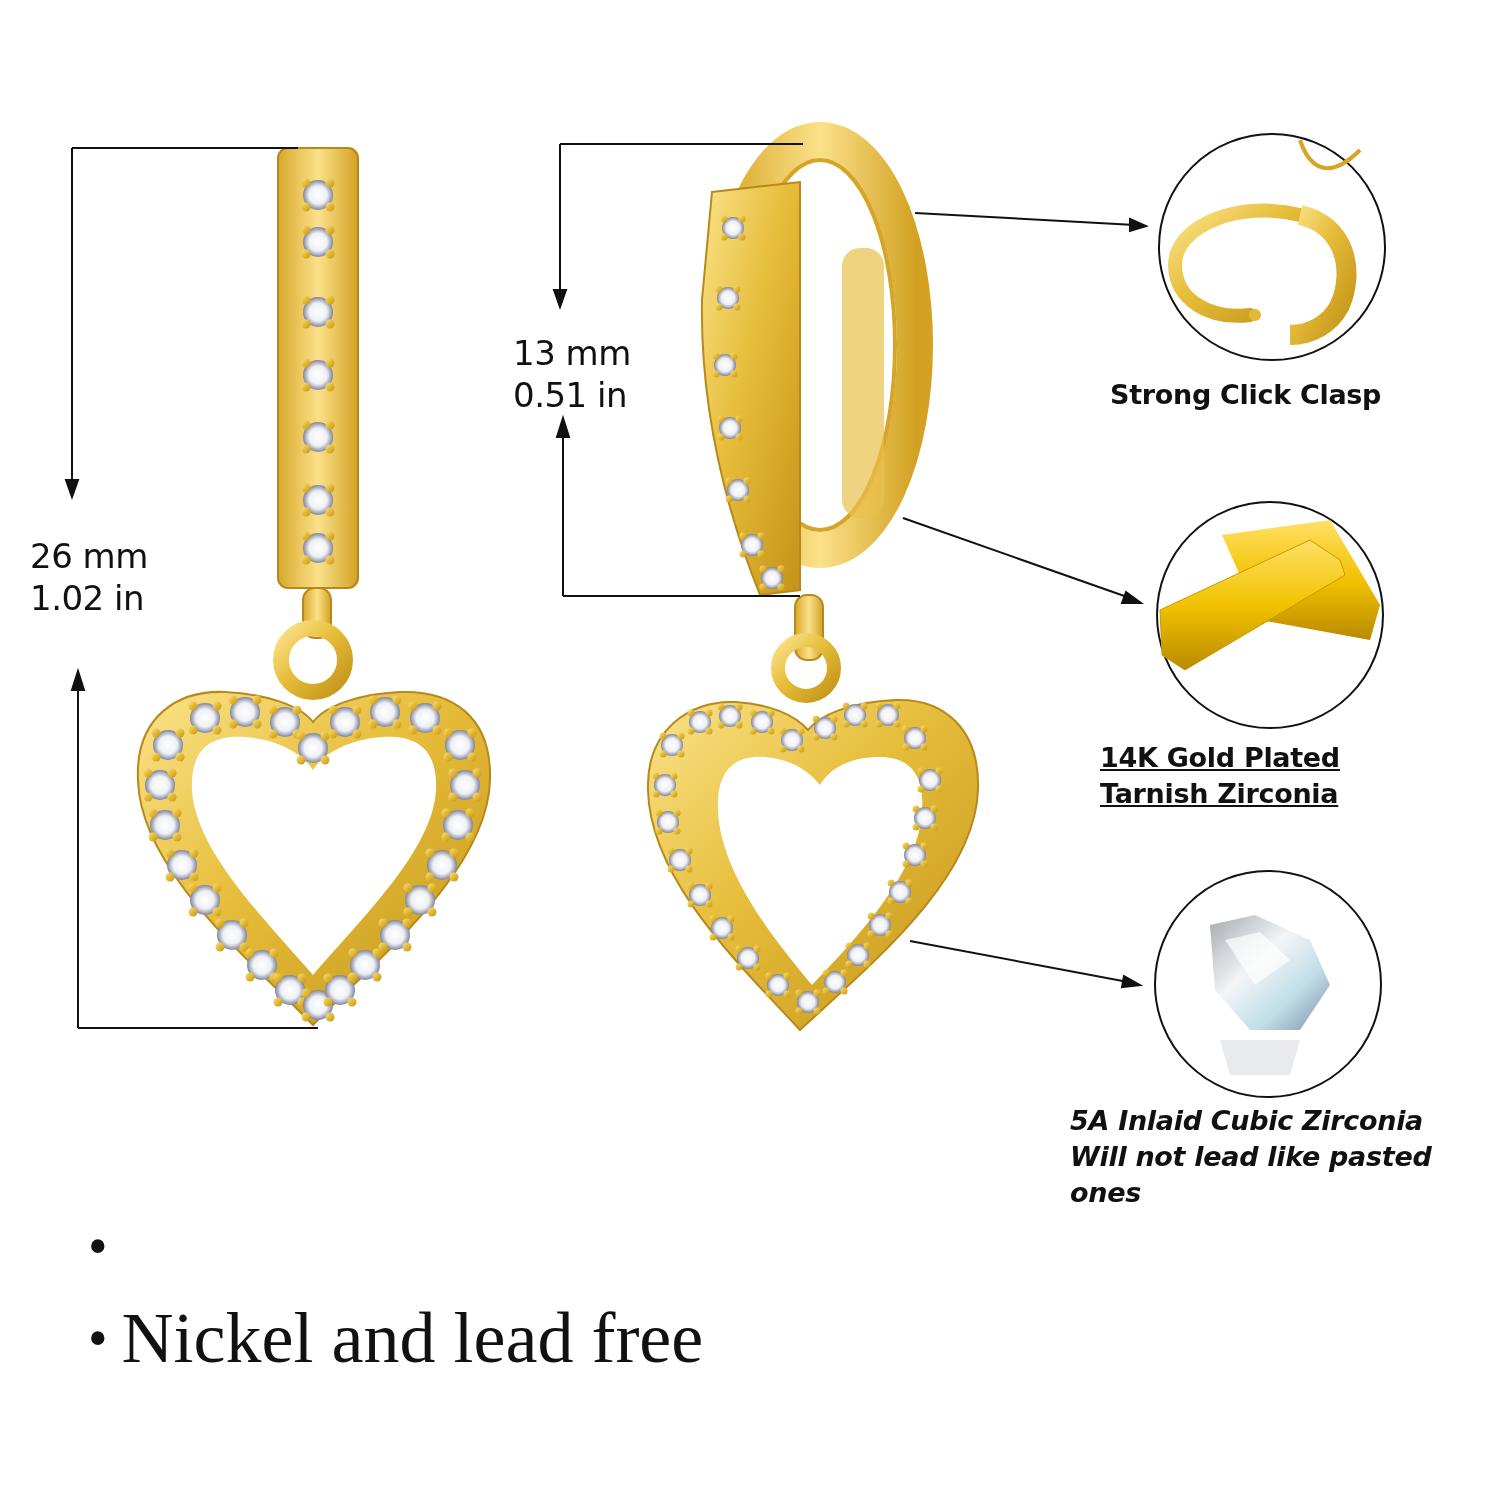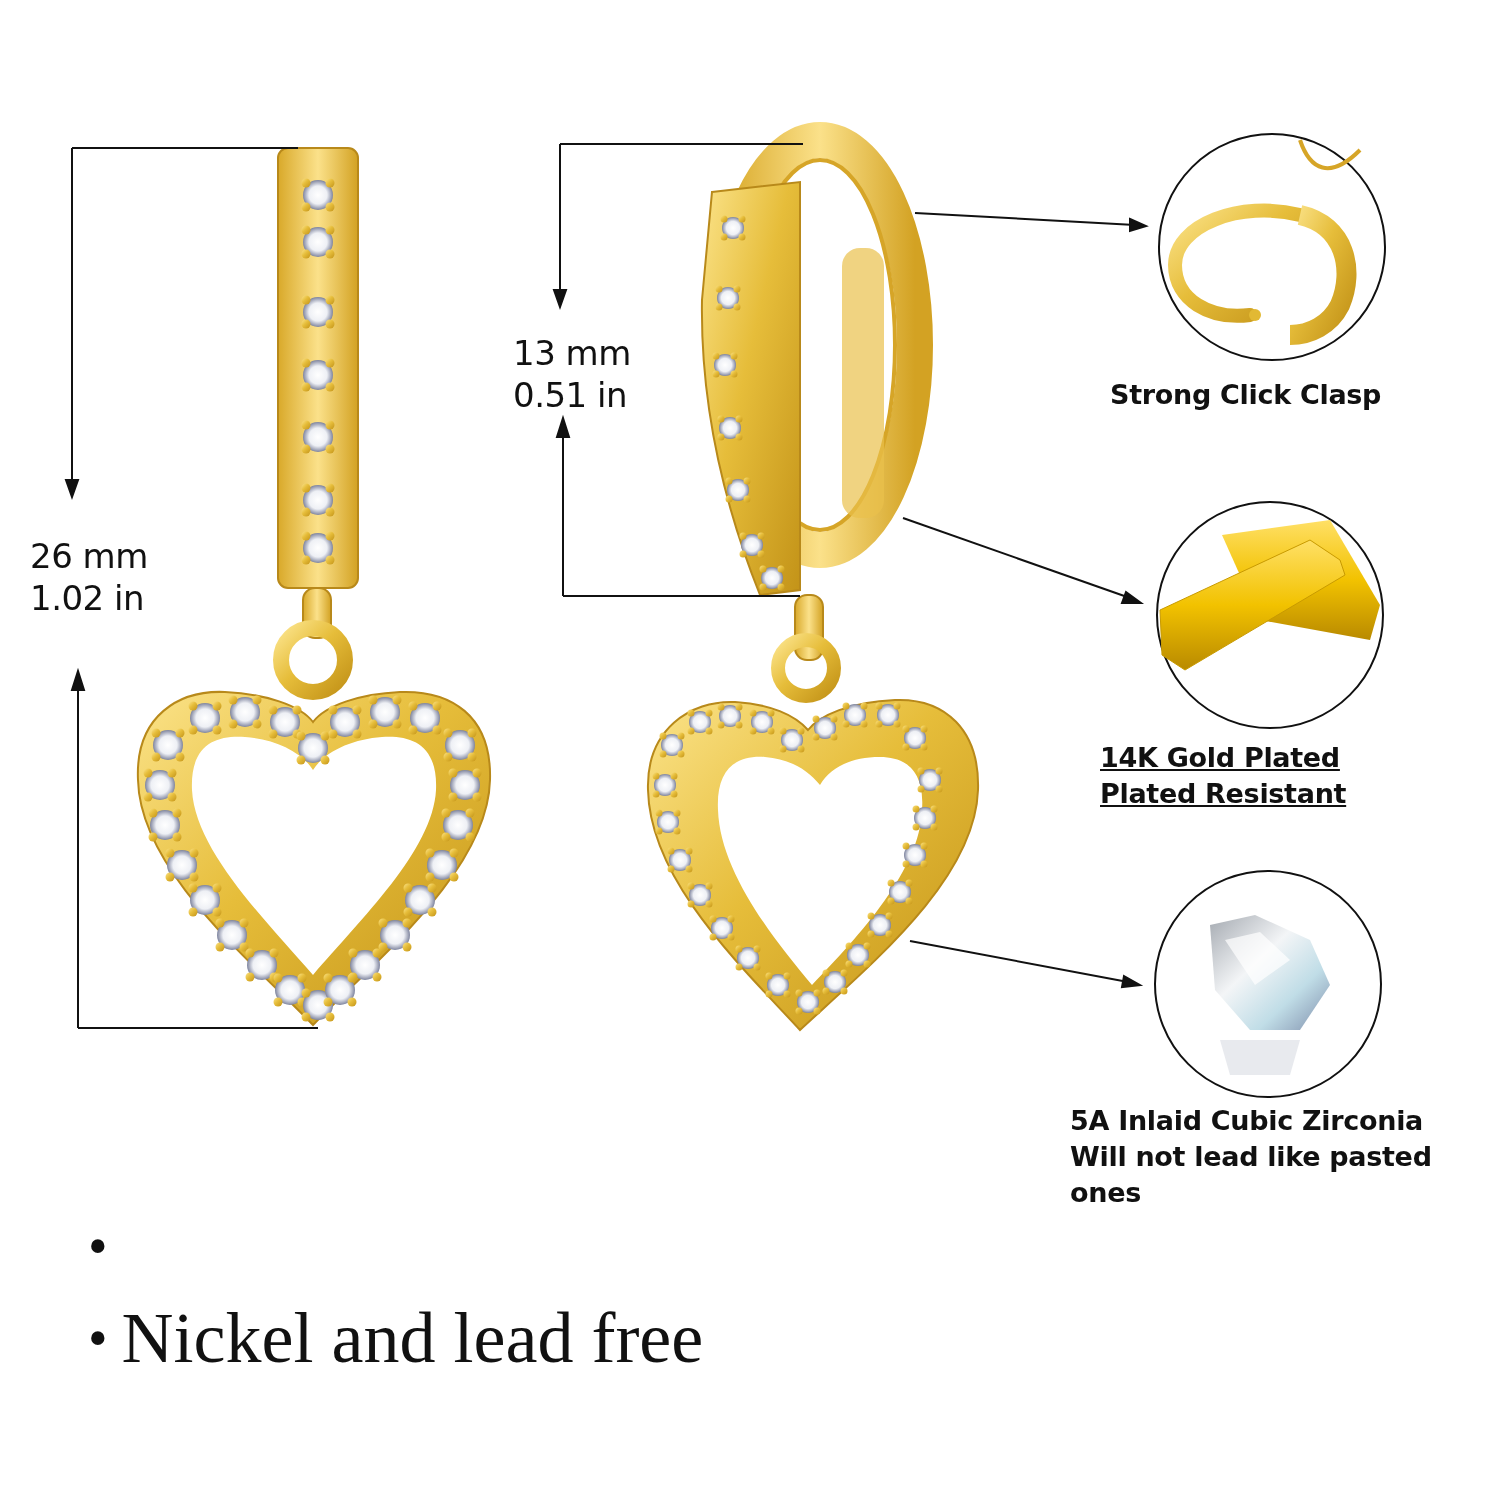--- a/index.html
+++ b/index.html
@@ -210,7 +210,7 @@
 </div>
 <div class="feature-caption" style="left:1100px;top:740px;width:330px;text-decoration:underline;">
   <div>14K Gold Plated</div>
-  <div>Plated Resistant</div>
+  <div>Tarnish Zirconia</div>
 </div>
 <div class="feature-caption" style="left:1070px;top:1103px;width:410px;">
   <div>5A Inlaid Cubic Zirconia</div>

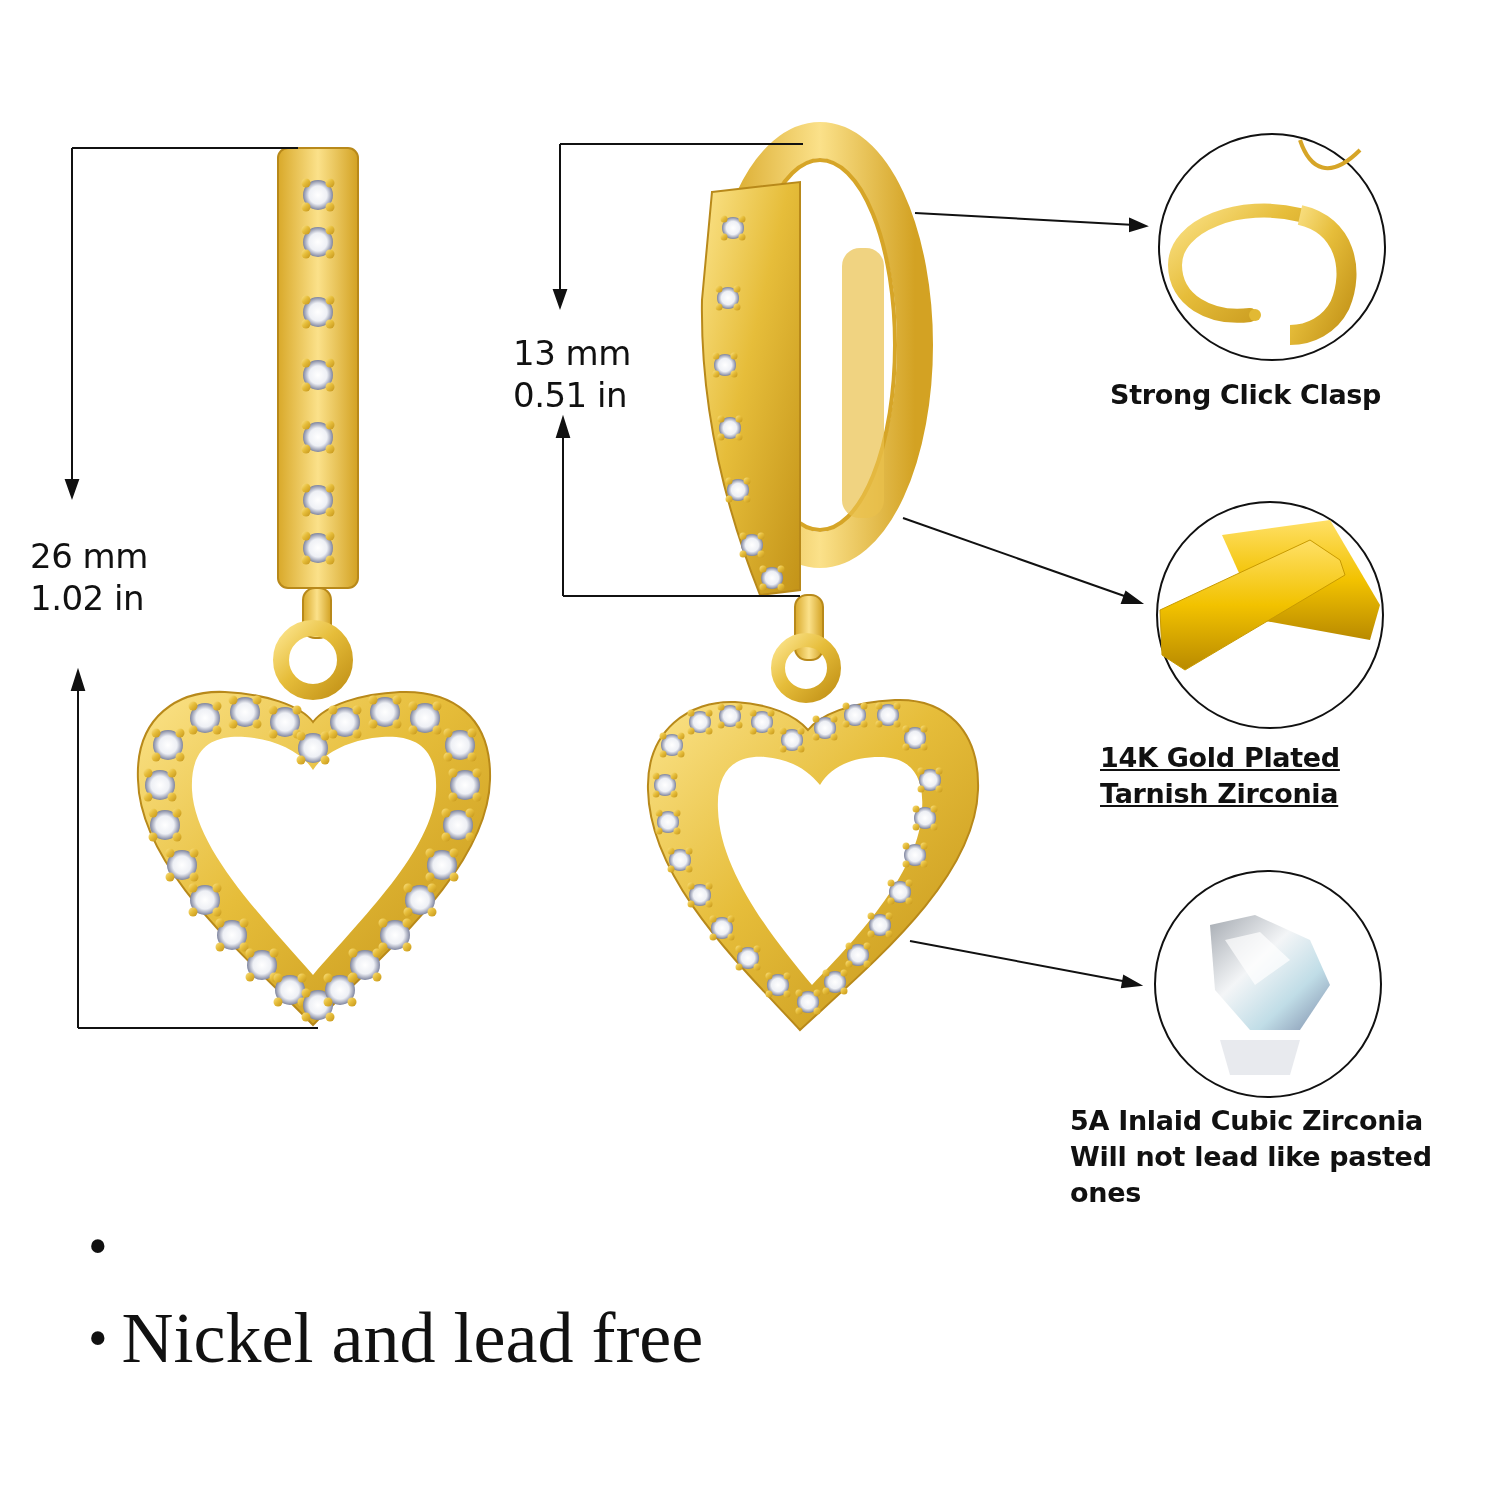--- a/index.html
+++ b/index.html
@@ -212,7 +212,7 @@
   <div>14K Gold Plated</div>
   <div>Tarnish Zirconia</div>
 </div>
-<div class="feature-caption" style="left:1070px;top:1103px;width:410px;">
+<div class="feature-caption" style="left:1070px;top:1103px;width:410px;font-style:italic;">
   <div>5A Inlaid Cubic Zirconia</div>
   <div>Will not lead like pasted ones</div>
 </div>

